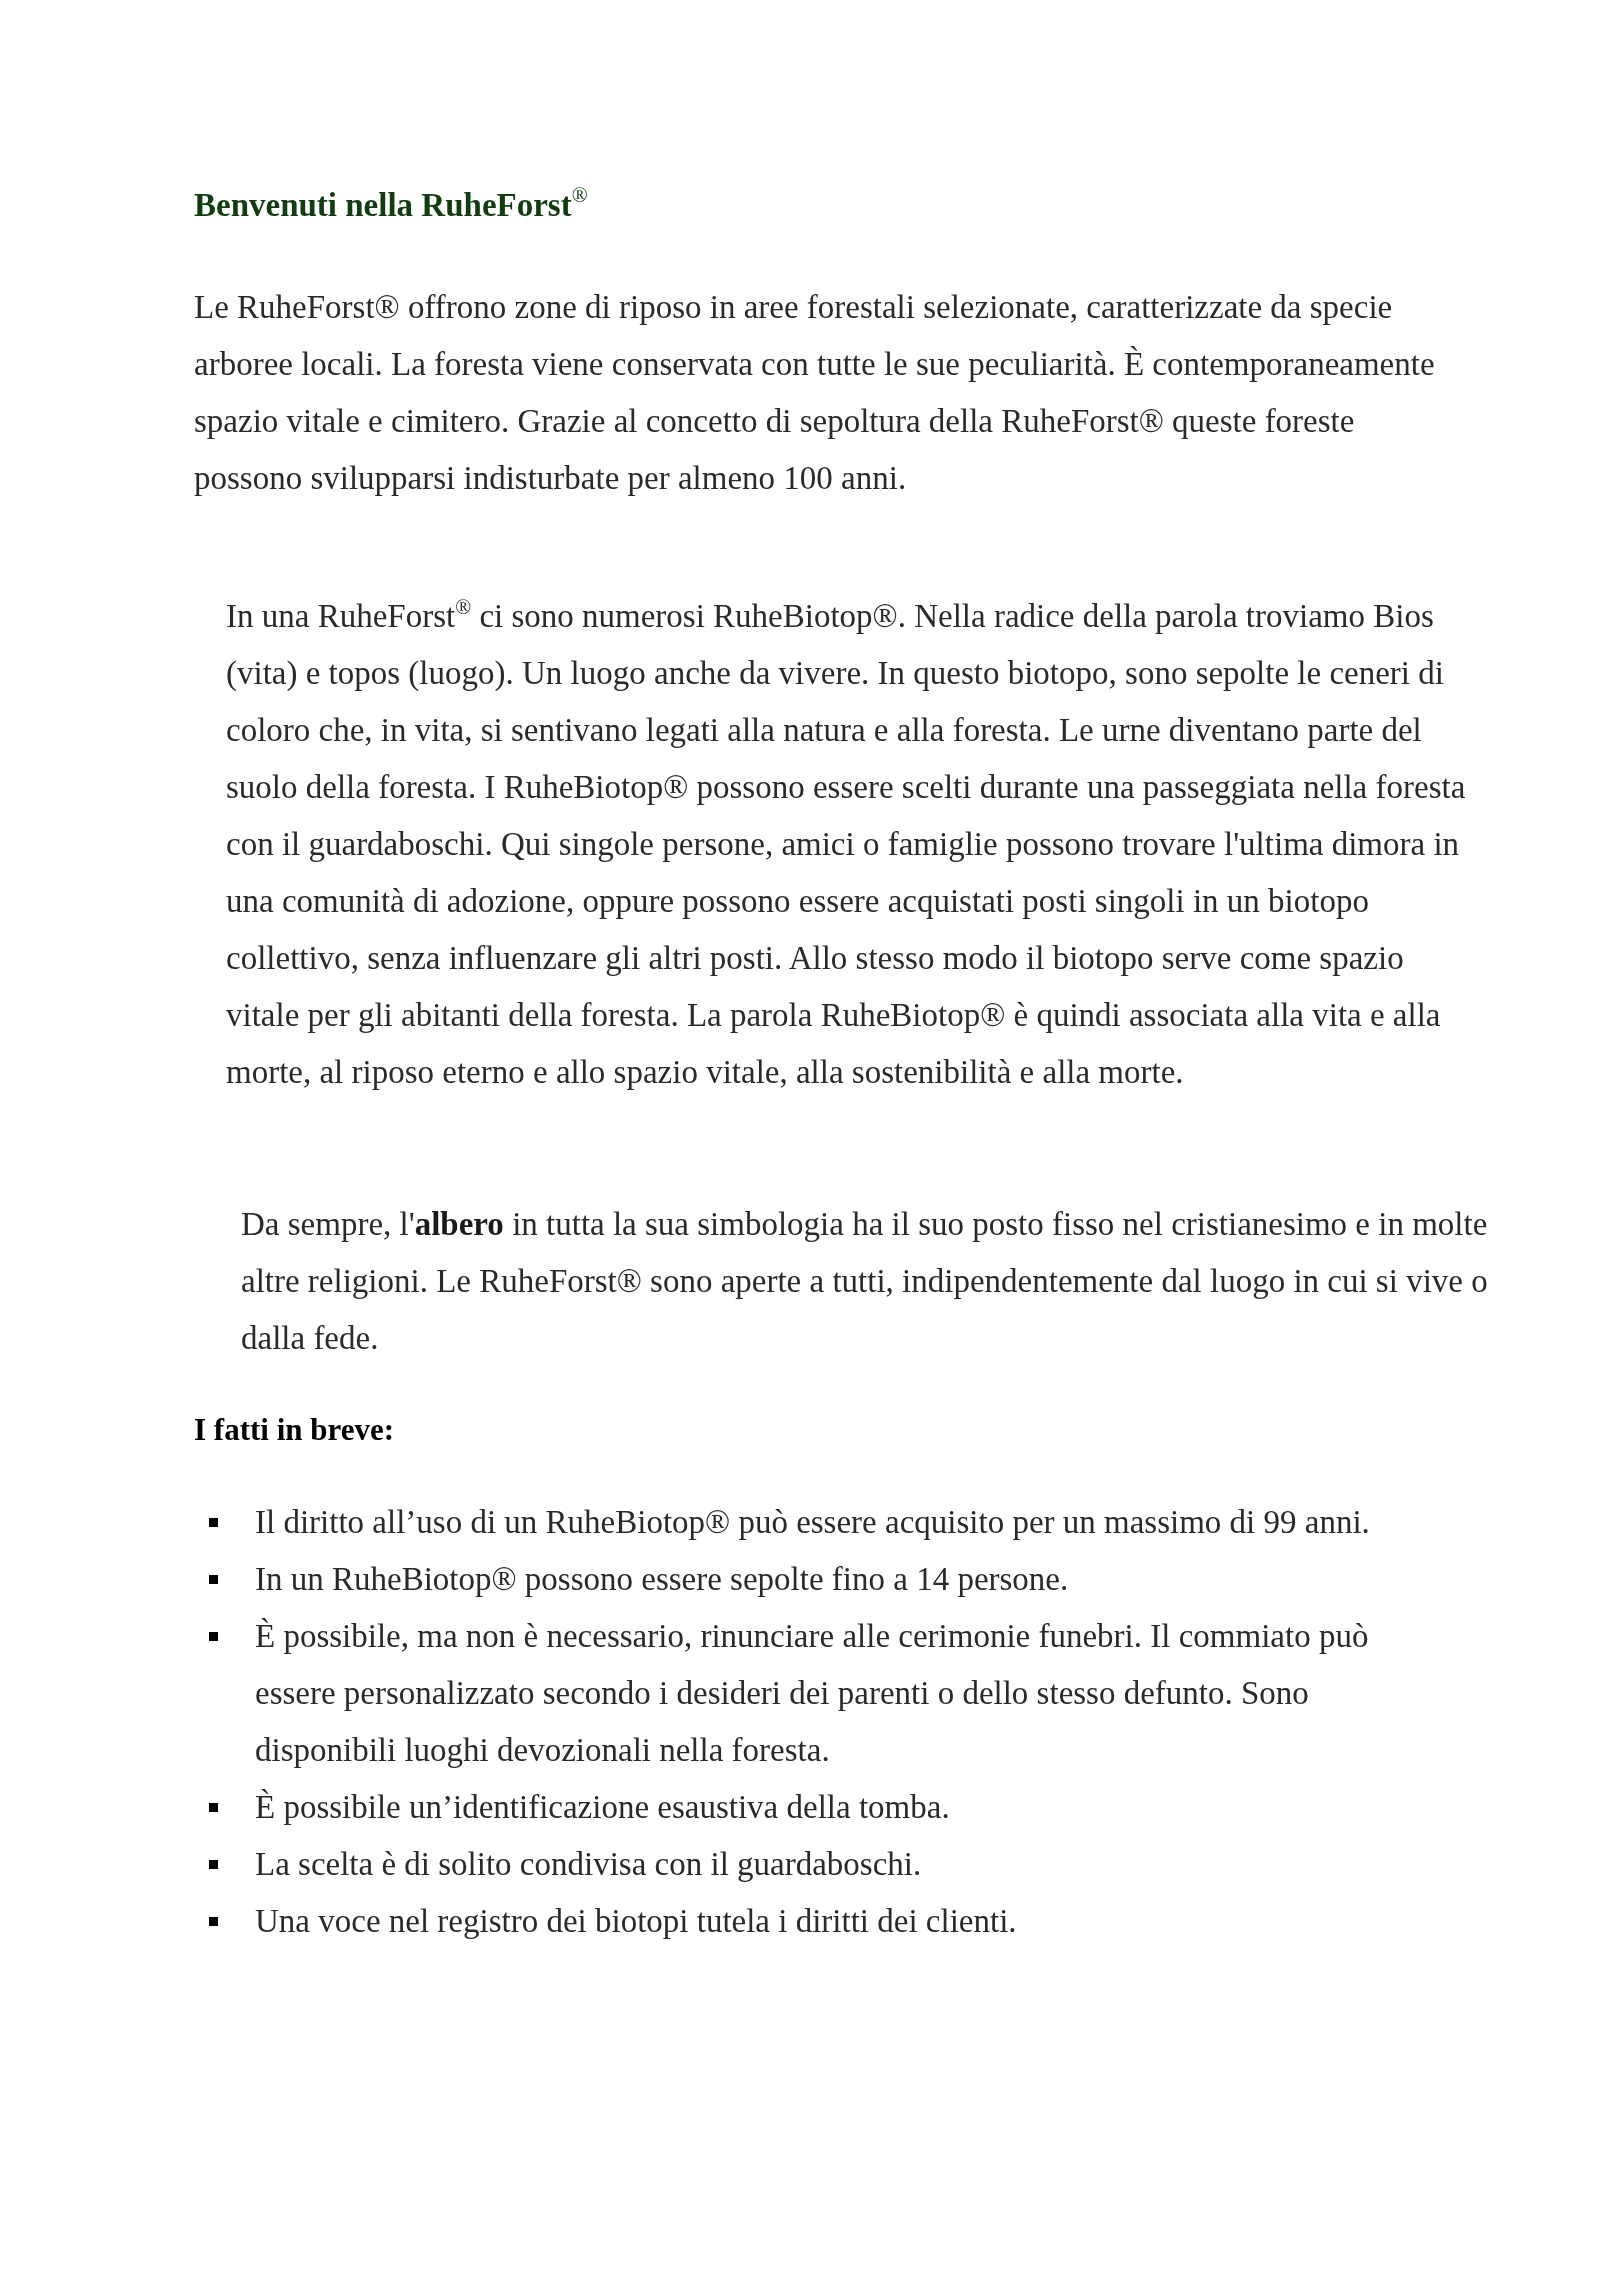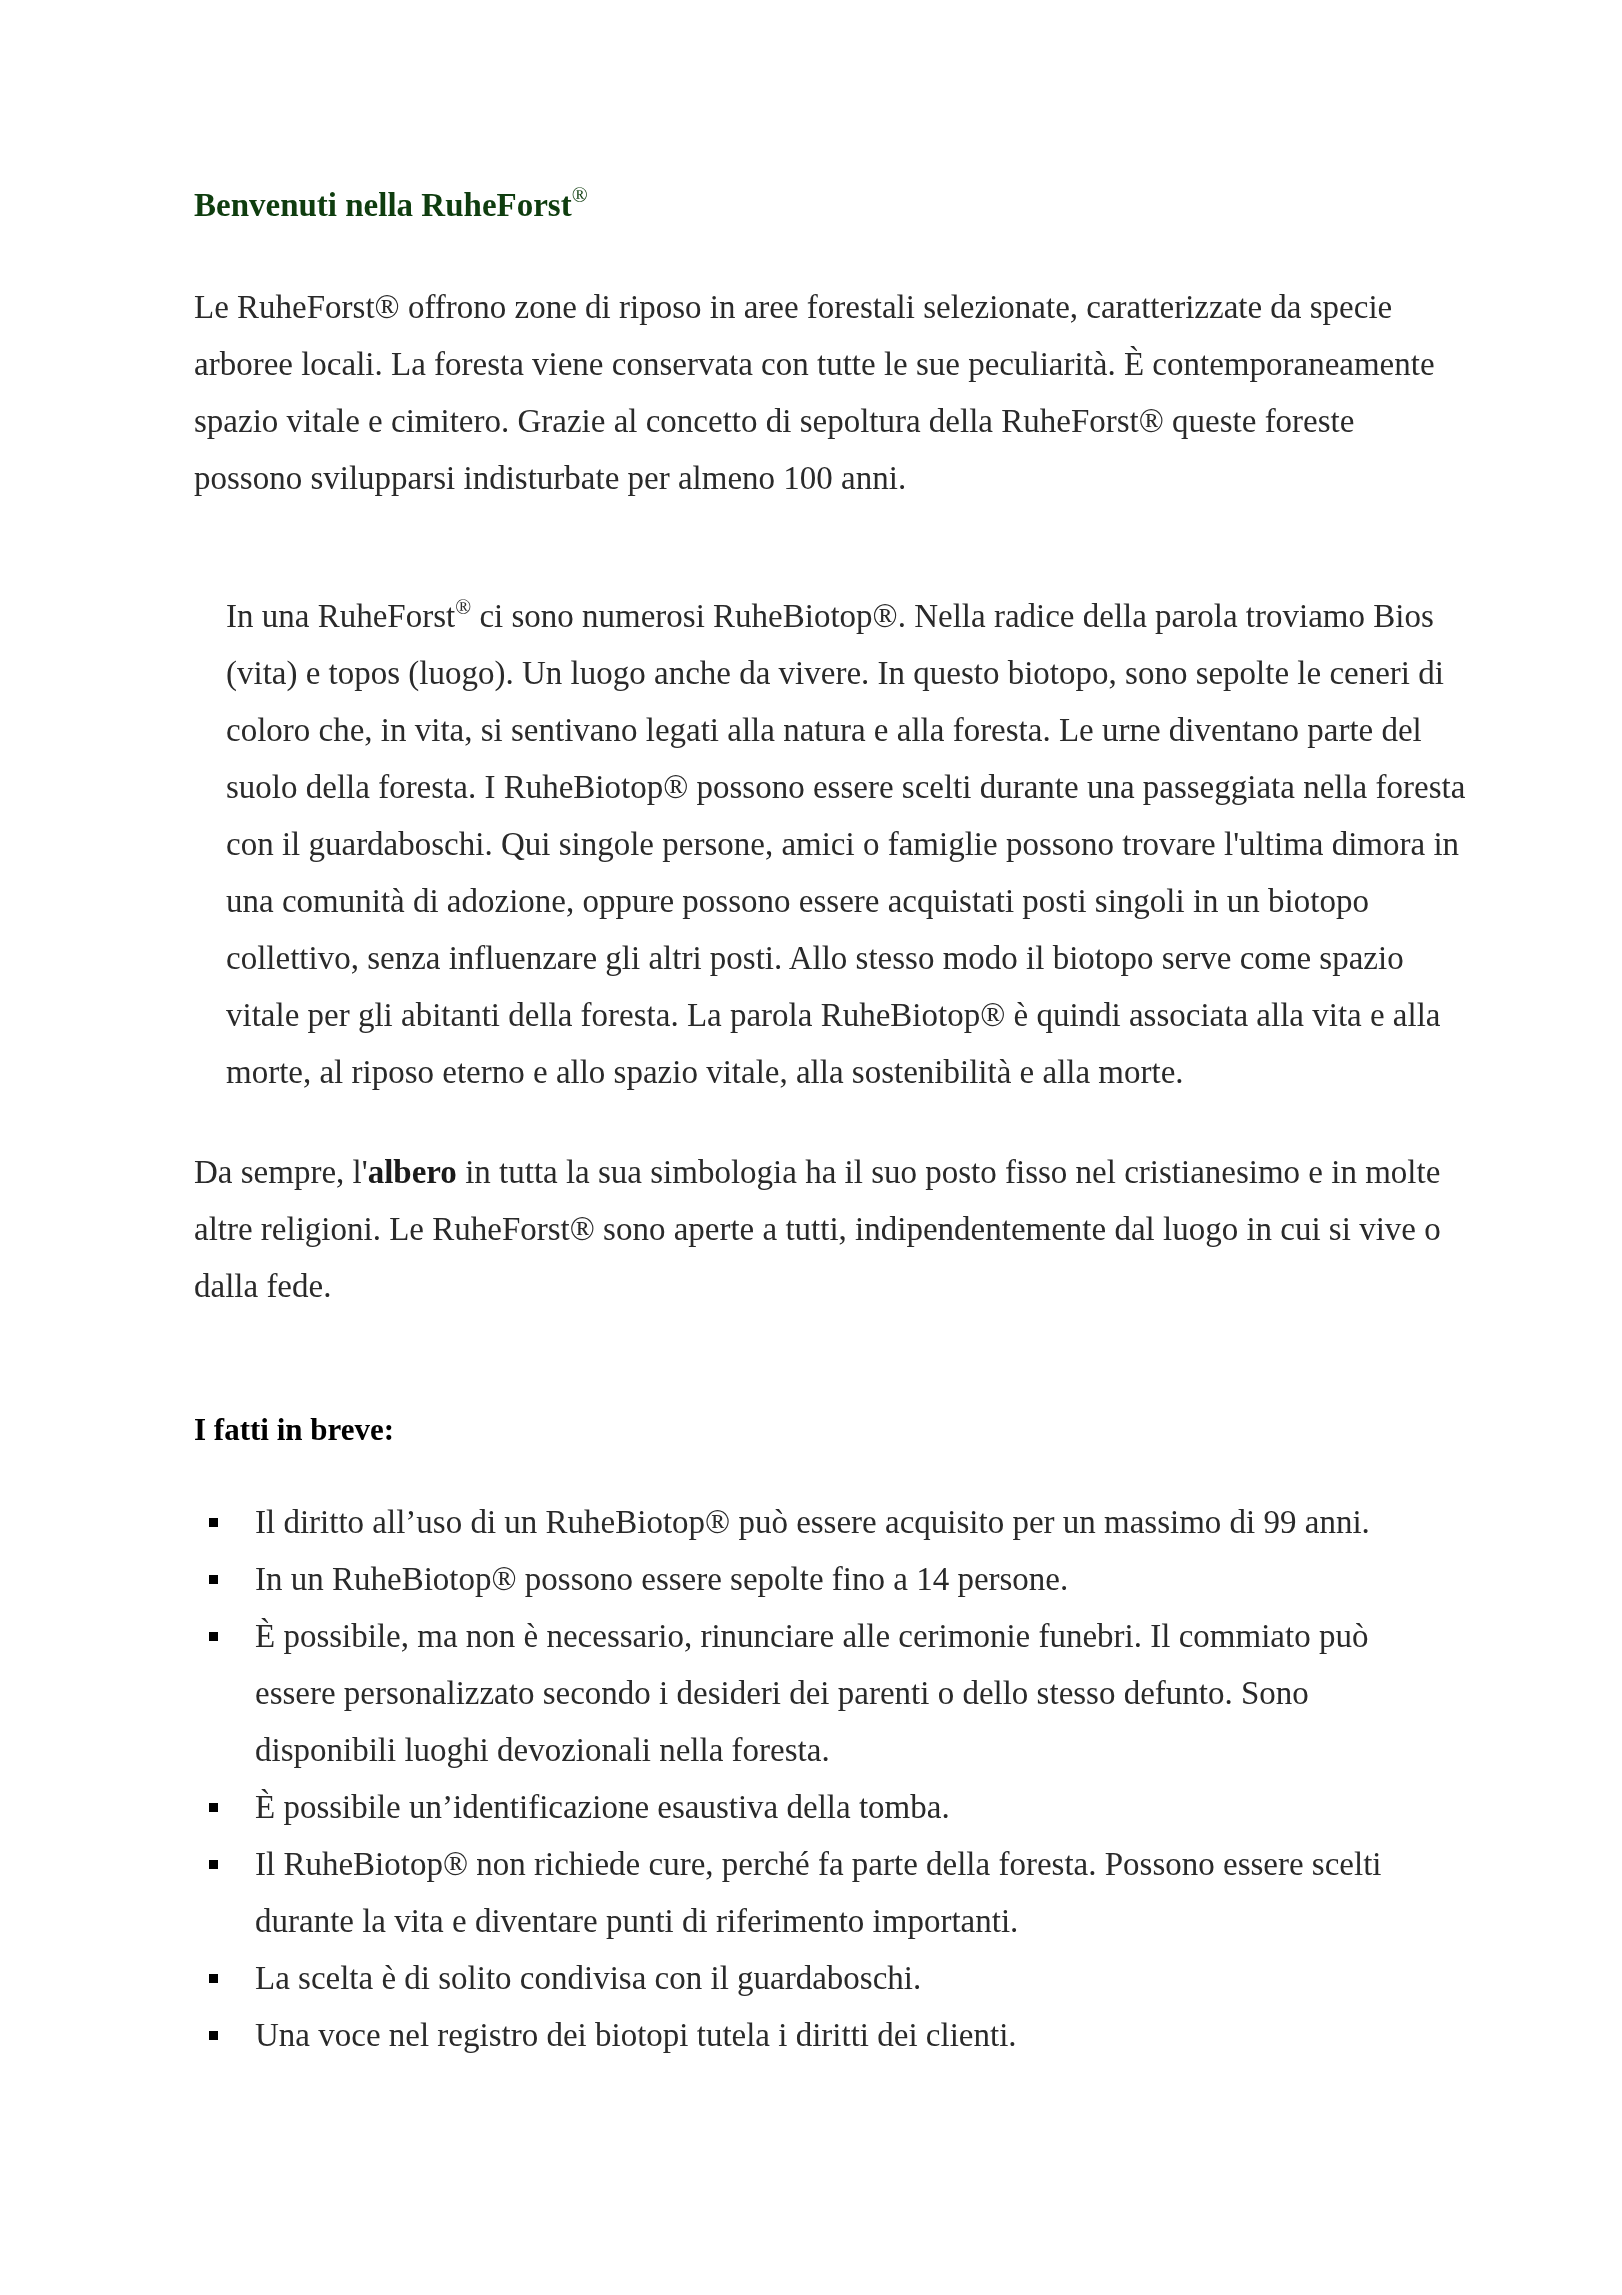--- a/index.html
+++ b/index.html
@@ -21,7 +21,7 @@
   .para sup { font-size: 21px; vertical-align: 13px; line-height: 0; }
   #p1 { top: 279px; }
   #p2 { top: 588px; margin-left: 32px; }
-  #p3 { top: 1144px; }
+  #p3 { top: 1196px; margin-left: 47px; }
   .facts-heading {
     position: absolute; top: 1412px; left: 0;
     font-weight: bold; font-size: 31px; color: #000000; white-space: nowrap;

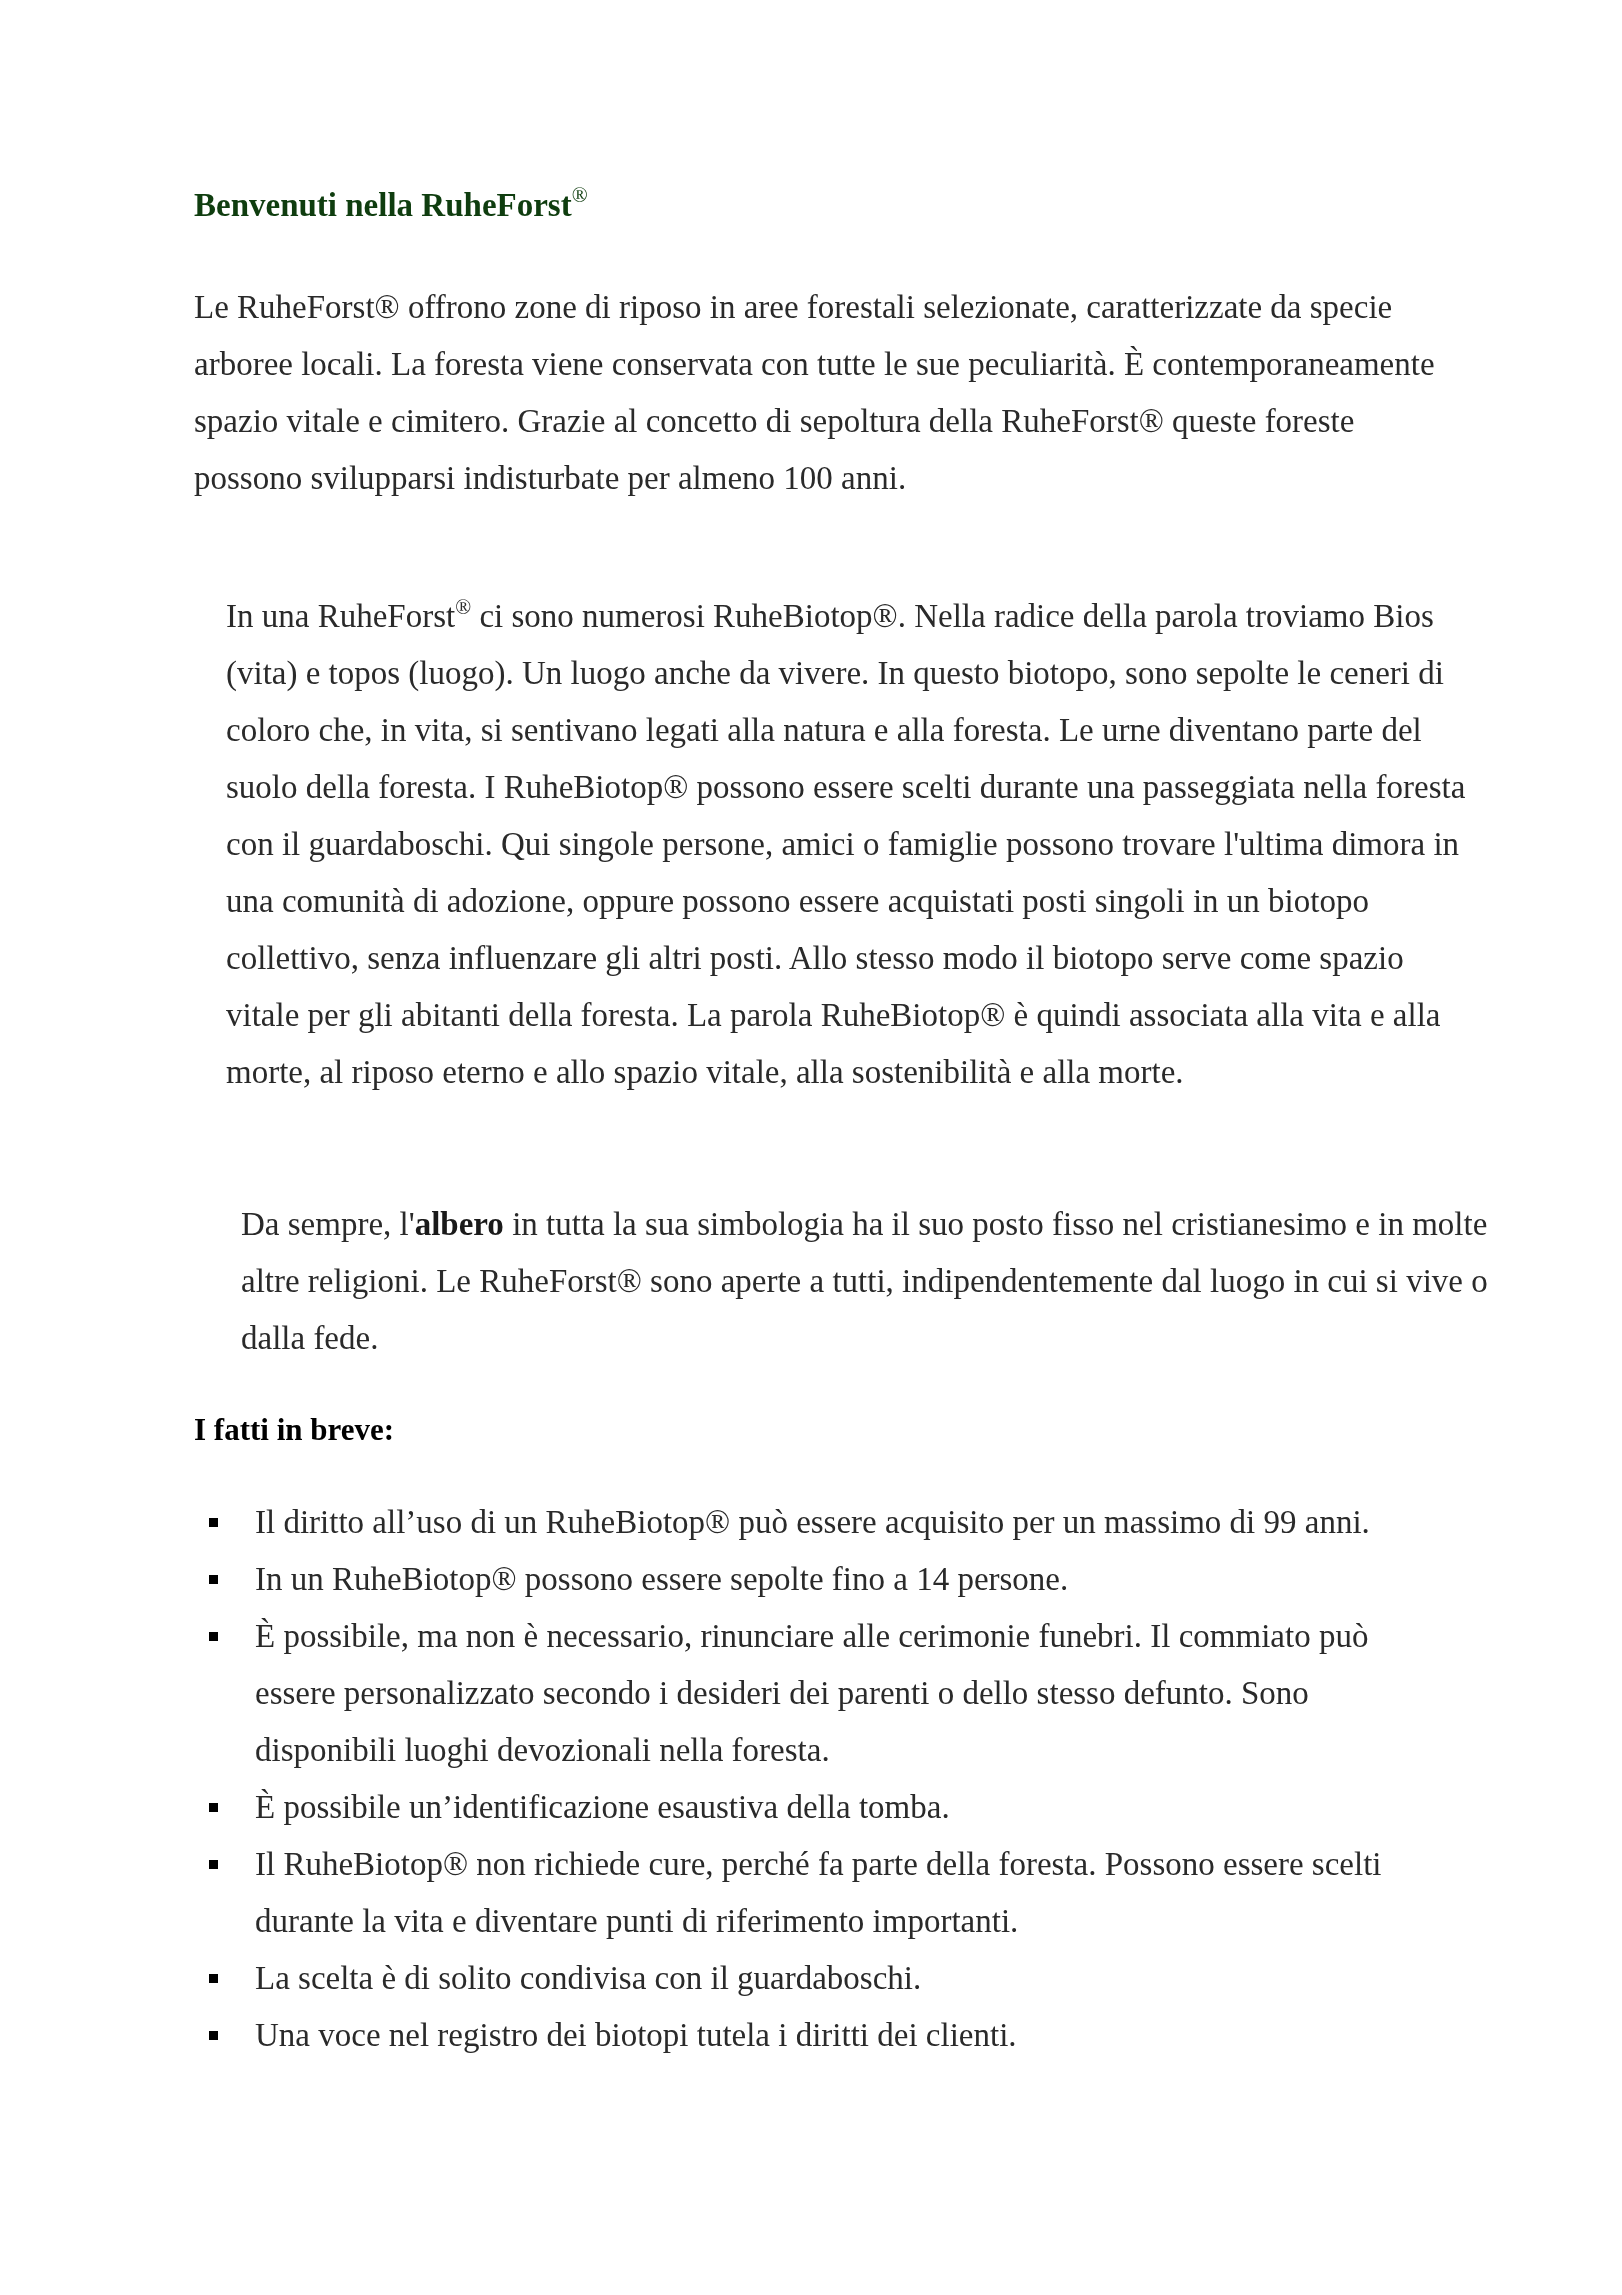--- a/index.html
+++ b/index.html
@@ -57,7 +57,7 @@
     <li><span class="bullet"></span><span>In un RuheBiotop® possono essere sepolte fino a 14 persone.</span></li>
     <li><span class="bullet"></span><span>È possibile, ma non è necessario, rinunciare alle cerimonie funebri. Il commiato può essere personalizzato secondo i desideri dei parenti o dello stesso defunto. Sono disponibili luoghi devozionali nella foresta.</span></li>
     <li><span class="bullet"></span><span>È possibile un’identificazione esaustiva della tomba.</span></li>
-    <li><span class="bullet"></span><span>Il RuheBiotop® non richiede cure, perché fa parte della foresta. Possono essere scelti durante la vita e diventare punti di riferimento importanti.</span></li>
+    <li><span class="bullet"></span></li>
     <li><span class="bullet"></span><span>La scelta è di solito condivisa con il guardaboschi.</span></li>
     <li><span class="bullet"></span><span>Una voce nel registro dei biotopi tutela i diritti dei clienti.</span></li>
   </ul>

